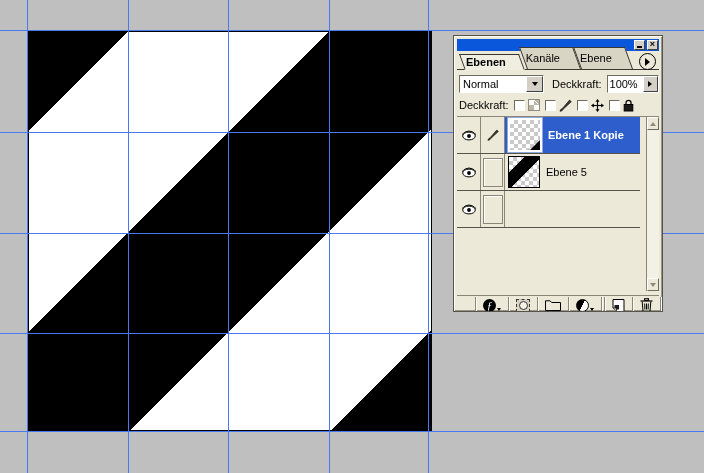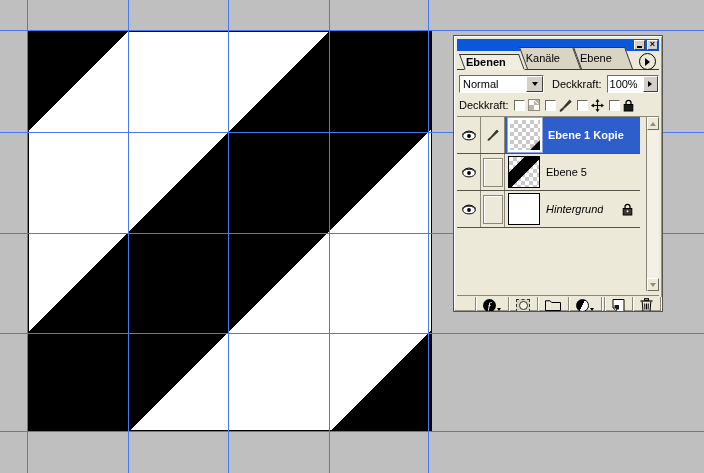--- a/index.html
+++ b/index.html
@@ -273,17 +273,6 @@
           <div class="cell">
               <div class="well"></div>
             </div>
-          <div class="content">
-            <div class="thumb plain-border"></div>
-            <span class="lname italic">Hintergrund</span>
-            <span class="row-lock">
-              <svg width="11" height="13" viewBox="0 0 11 13">
-                  <path d="M3 5.5 V3.8 a2.5 2.5 0 0 1 5 0 V5.5" fill="none" stroke="#000" stroke-width="1.3"></path>
-                  <rect x="1.2" y="5.5" width="8.6" height="6.5" fill="#3c3a30" stroke="#000"></rect>
-                  <circle cx="5.5" cy="8.2" r="1" fill="#ece9d8"></circle>
-                </svg>
-            </span>
-          </div>
         </div>
 
       </div>

